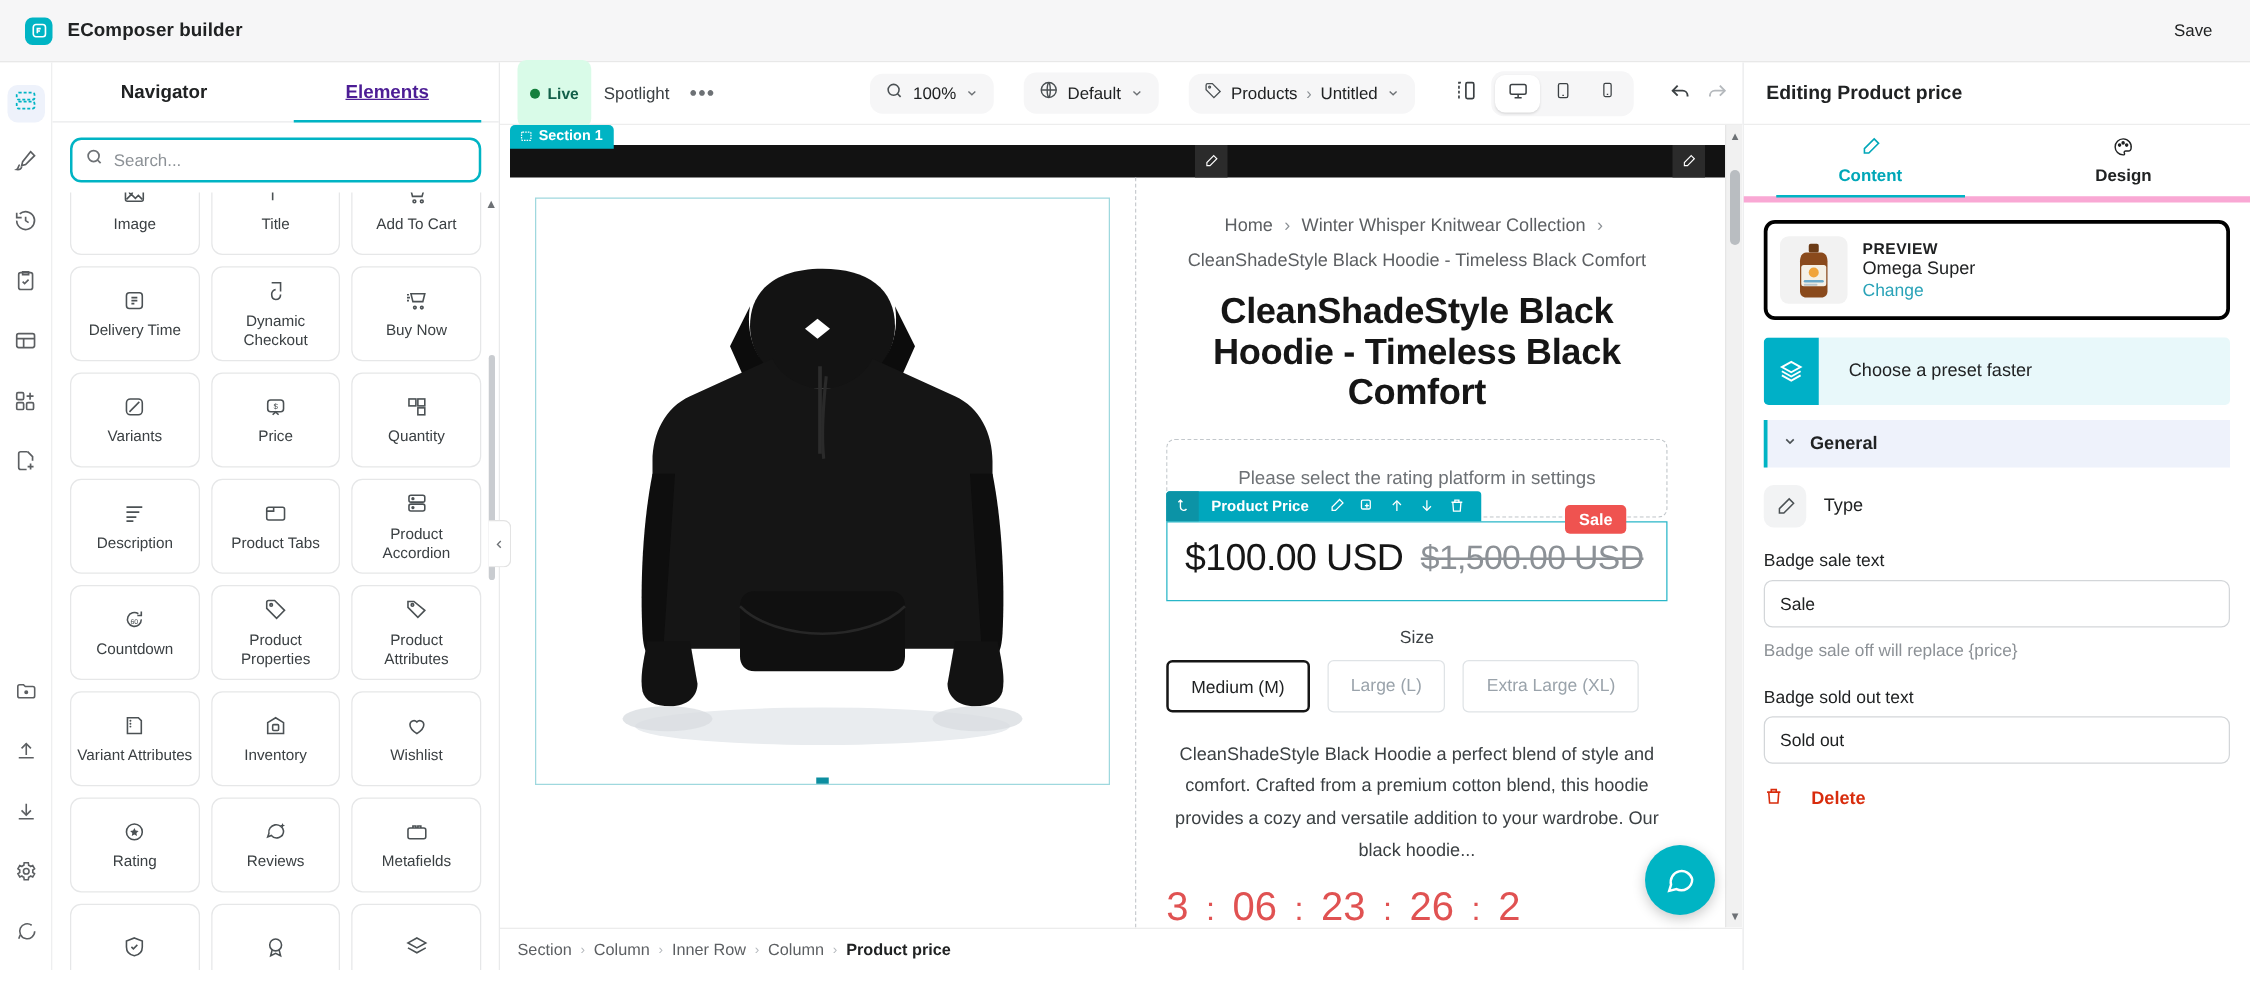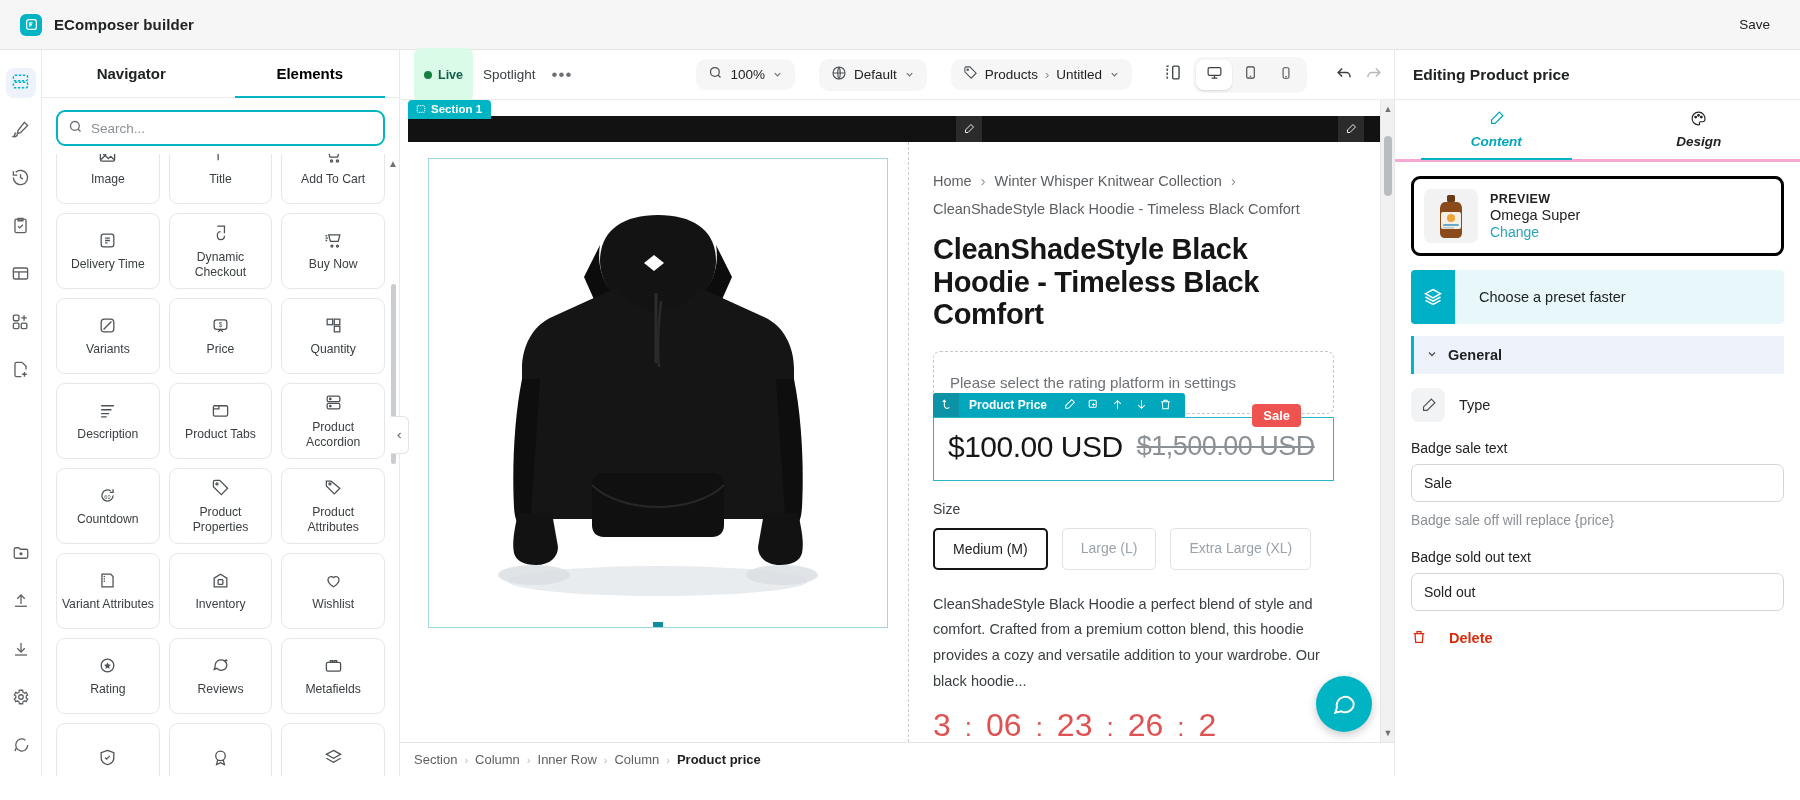--- a/index.html
+++ b/index.html
@@ -62,7 +62,7 @@
     font-size: 15px; font-weight: bold; color: #202223; cursor: pointer;
     position: relative;
   }
-  .panel-tab.active { color: #000000; }
+  .panel-tab.active { color: #4c1d95; text-decoration: underline; }
   .panel-tab.active::after {
     content: ""; position: absolute; left: 14px; right: 14px; bottom: -1px;
     height: 2.5px; background: #00b4c4;

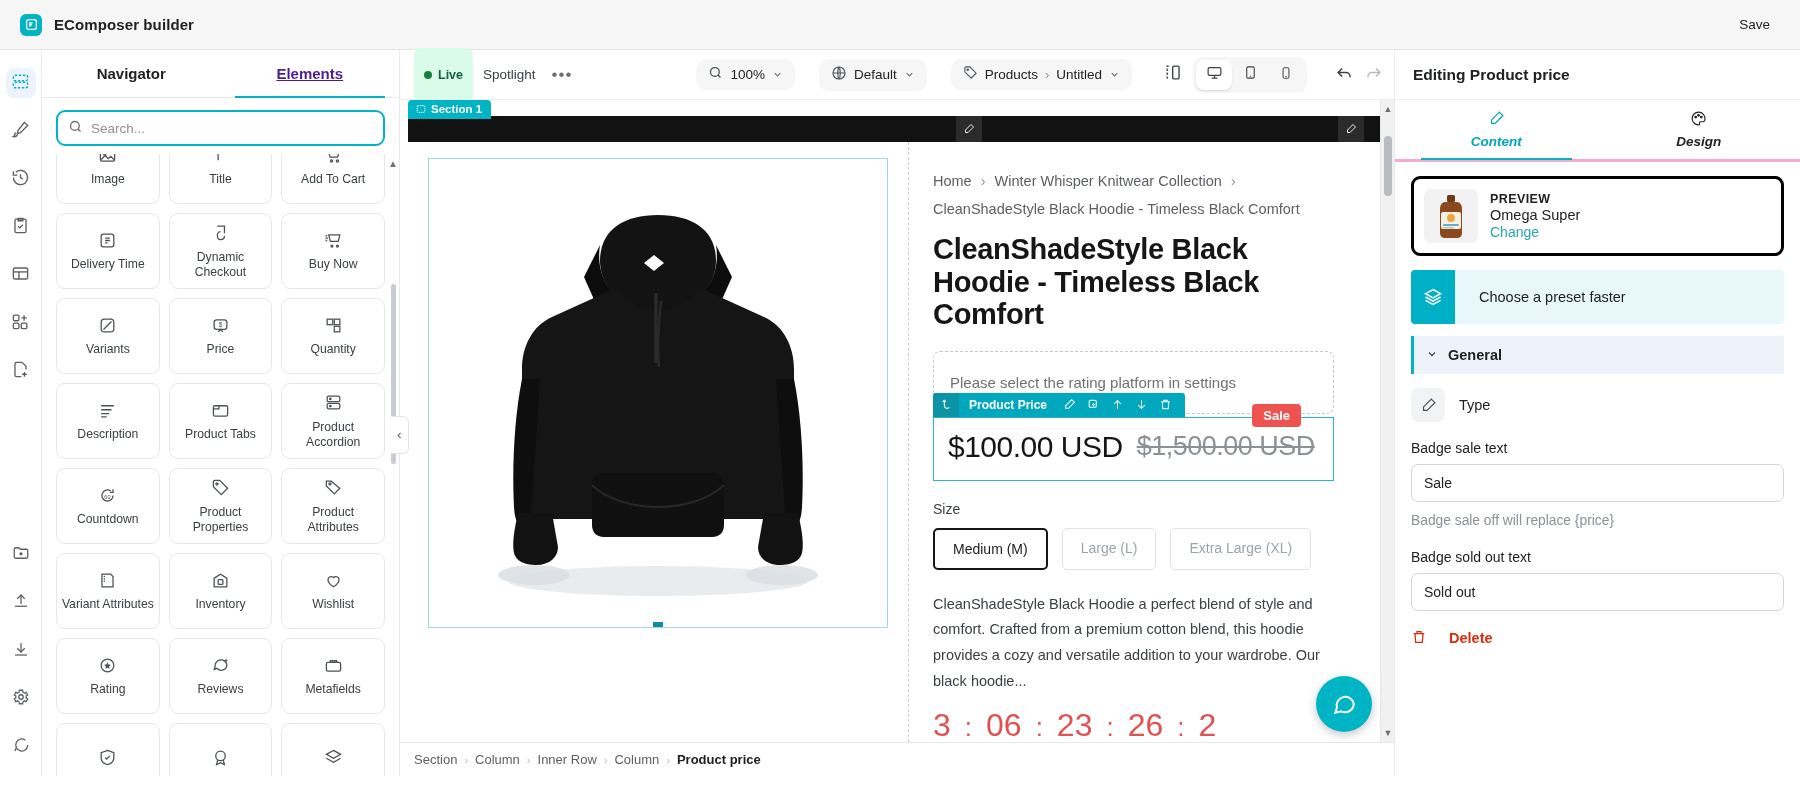--- a/index.html
+++ b/index.html
@@ -266,7 +266,7 @@
     padding: 0 18px; font-size: 15.5px; font-weight: bold; color: #202223;
     border-bottom: 1px solid #ededed;
   }
-  .pr-tabs { display: flex; height: 62px; flex: 0 0 62px; border-bottom: 3px solid #f9a8d4; font-style: italic; }
+  .pr-tabs { display: flex; height: 62px; flex: 0 0 62px; border-bottom: 5px solid #f9a8d4; }
   .pr-tab {
     flex: 1; display: flex; flex-direction: column; align-items: center;
     justify-content: center; gap: 4px; cursor: pointer; position: relative;

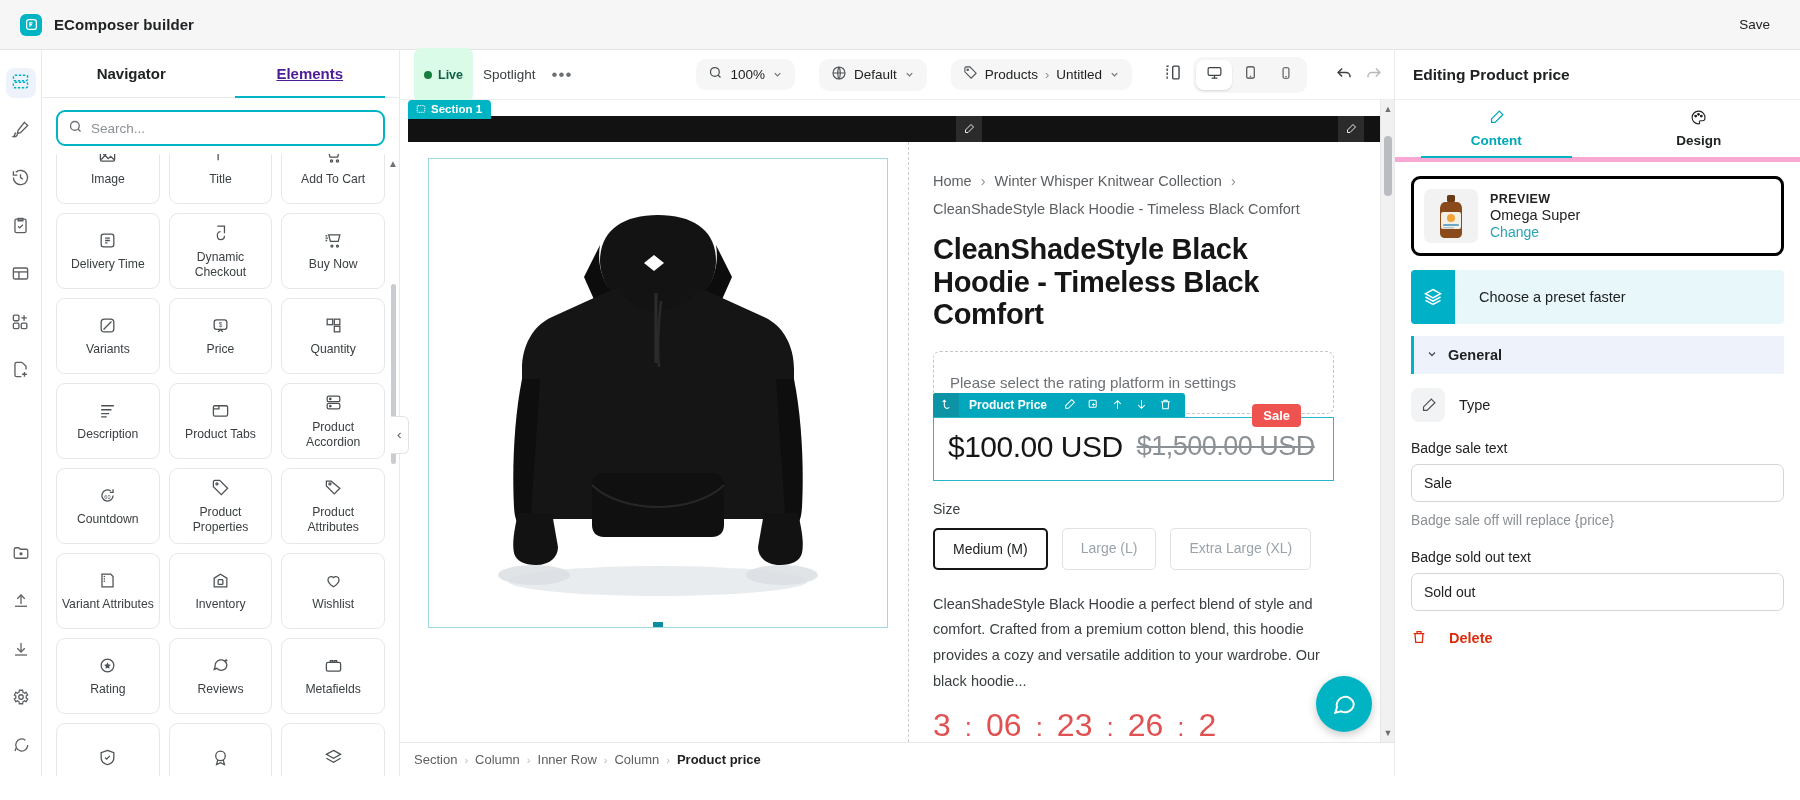--- a/index.html
+++ b/index.html
@@ -164,7 +164,7 @@
     display: flex; align-items: center; justify-content: center; color: #fff;
     z-index: 8;
   }
-  .product-area { position: absolute; left: 8px; right: 16px; top: 42px; bottom: 0; display: flex; }
+  .product-area { position: absolute; left: 8px; right: 16px; top: 42px; bottom: 0; display: flex; text-align: center; }
   .gallery-col { width: 500px; flex: 0 0 500px; position: relative; padding: 18px 18px 0 18px; }
   .gallery-box {
     position: absolute; left: 20px; top: 16px; right: 20px; height: 470px;

